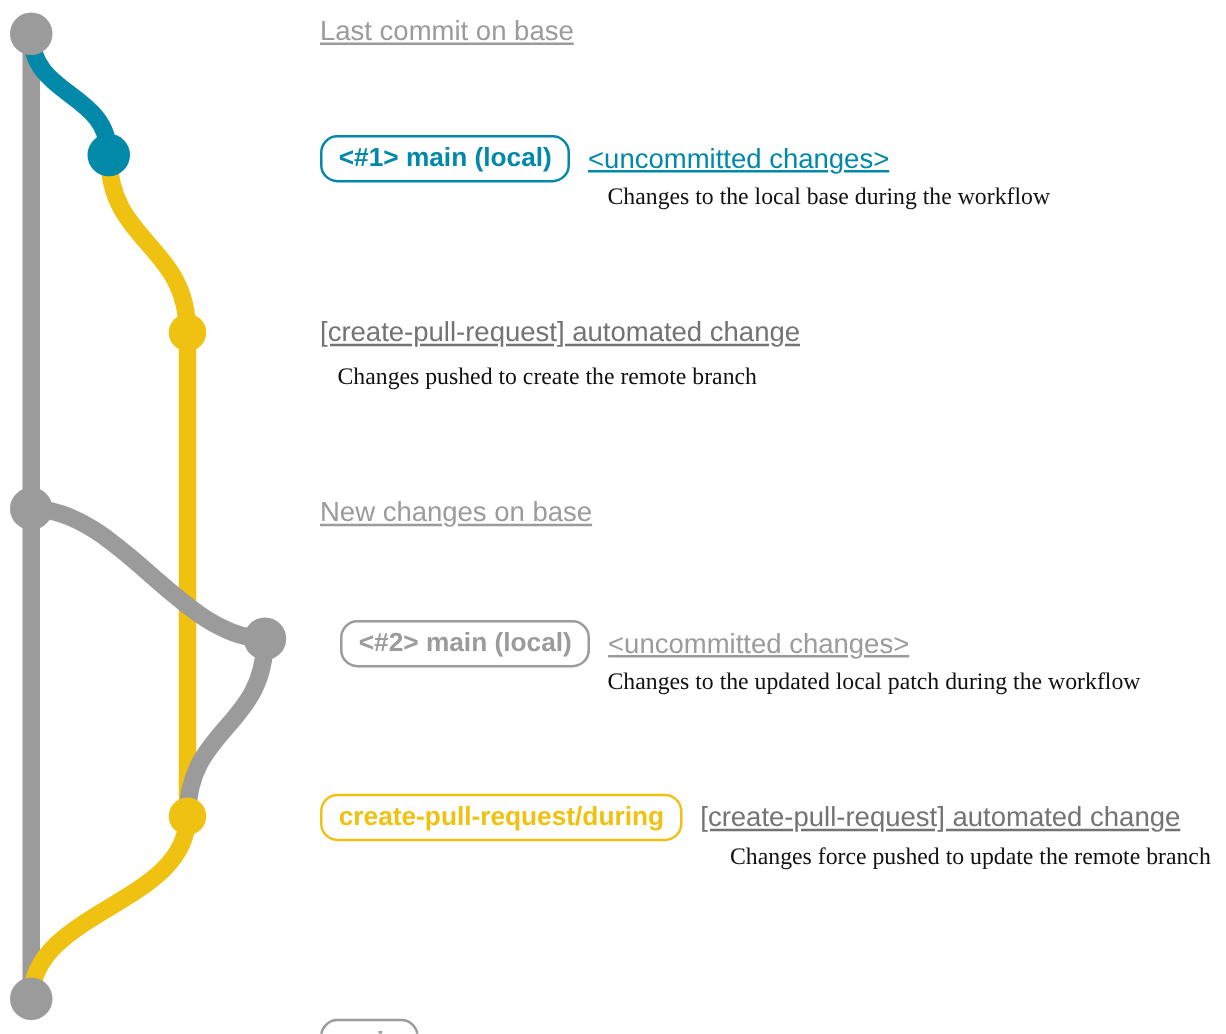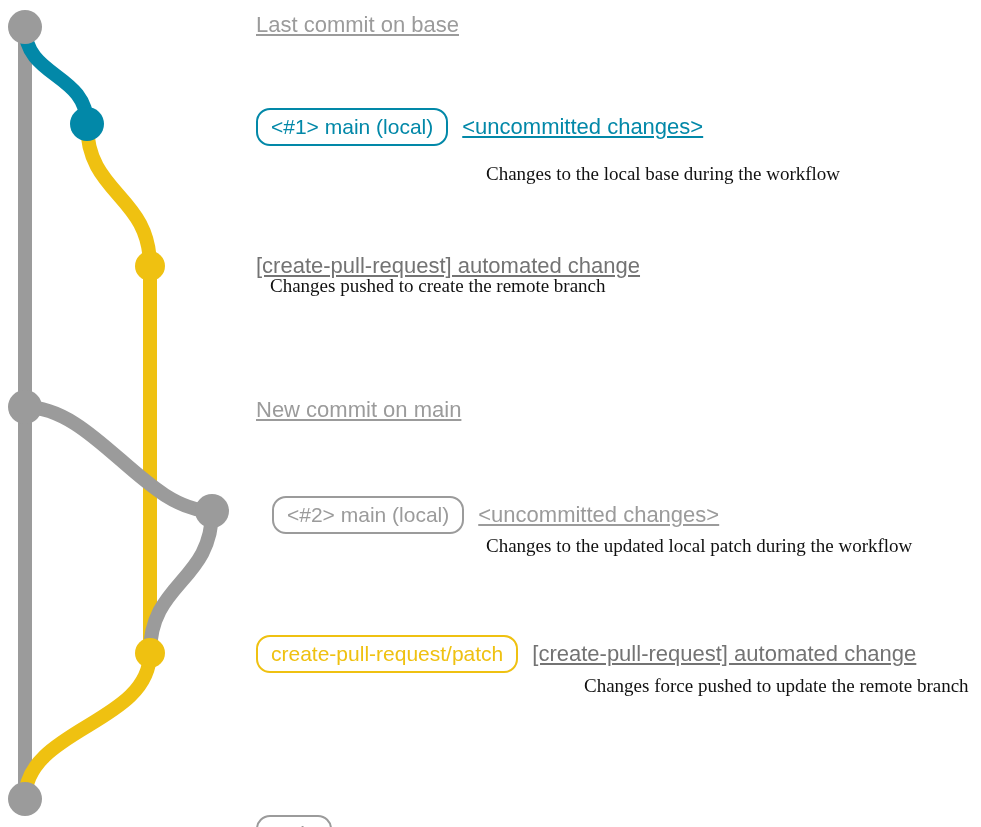--- a/index.html
+++ b/index.html
@@ -53,7 +53,7 @@
     padding: 6px 13px 7px 13px;
     font-family: "Liberation Sans", sans-serif;
     font-size: 21px;
-    font-weight: 400;
+    font-weight: 700;
     line-height: 1;
     background: transparent;
   }

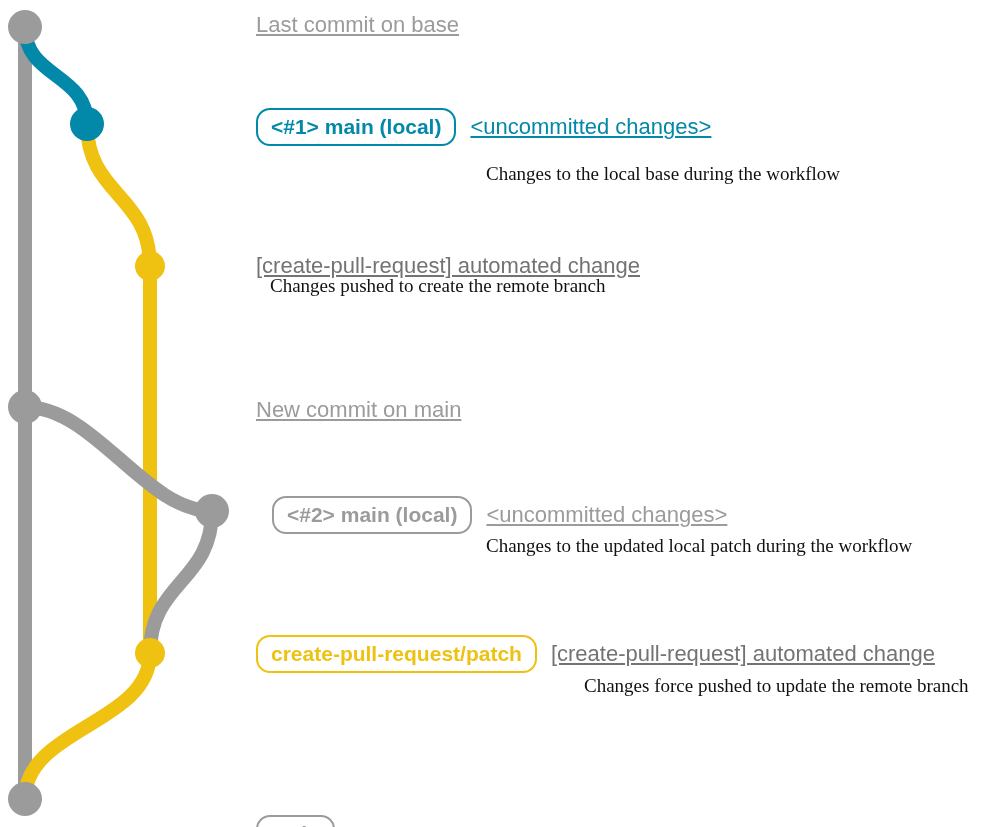--- a/index.html
+++ b/index.html
@@ -114,7 +114,7 @@
   <span class="badge blue">&lt;#1&gt; main (local)</span>
   <span class="subject blue">&lt;uncommitted changes&gt;</span>
 </div>
-<div class="desc" style="left:486px; top:164px;">Changes to the local base during the workflow</div>
+<div class="desc" style="left:486px; top:148px;">Changes to the local base during the workflow</div>
 
 <div class="row" style="left:256px; top:255px;">
   <span class="subject yellow">[create-pull-request] automated change</span>

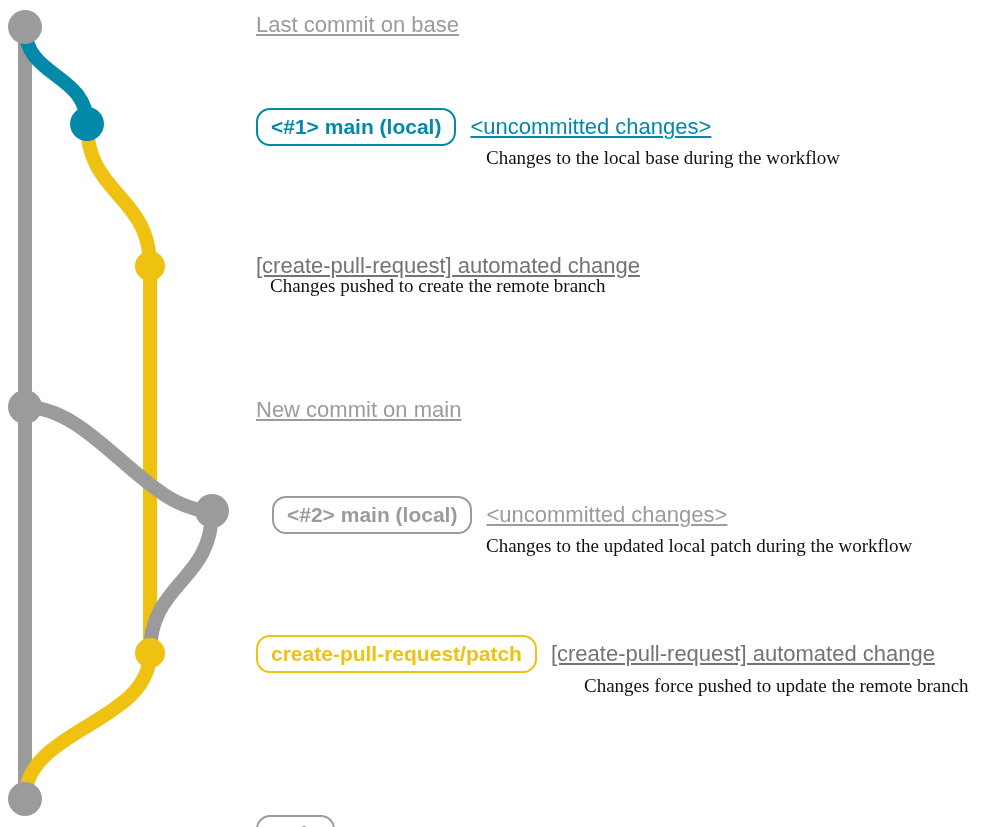--- a/index.html
+++ b/index.html
@@ -119,7 +119,7 @@
 <div class="row" style="left:256px; top:255px;">
   <span class="subject yellow">[create-pull-request] automated change</span>
 </div>
-<div class="desc" style="left:270px; top:276px;">Changes pushed to create the remote branch</div>
+<div class="desc" style="left:270px; top:292px;">Changes pushed to create the remote branch</div>
 
 <div class="row" style="left:256px; top:399px;">
   <span class="subject gray">New commit on main</span>

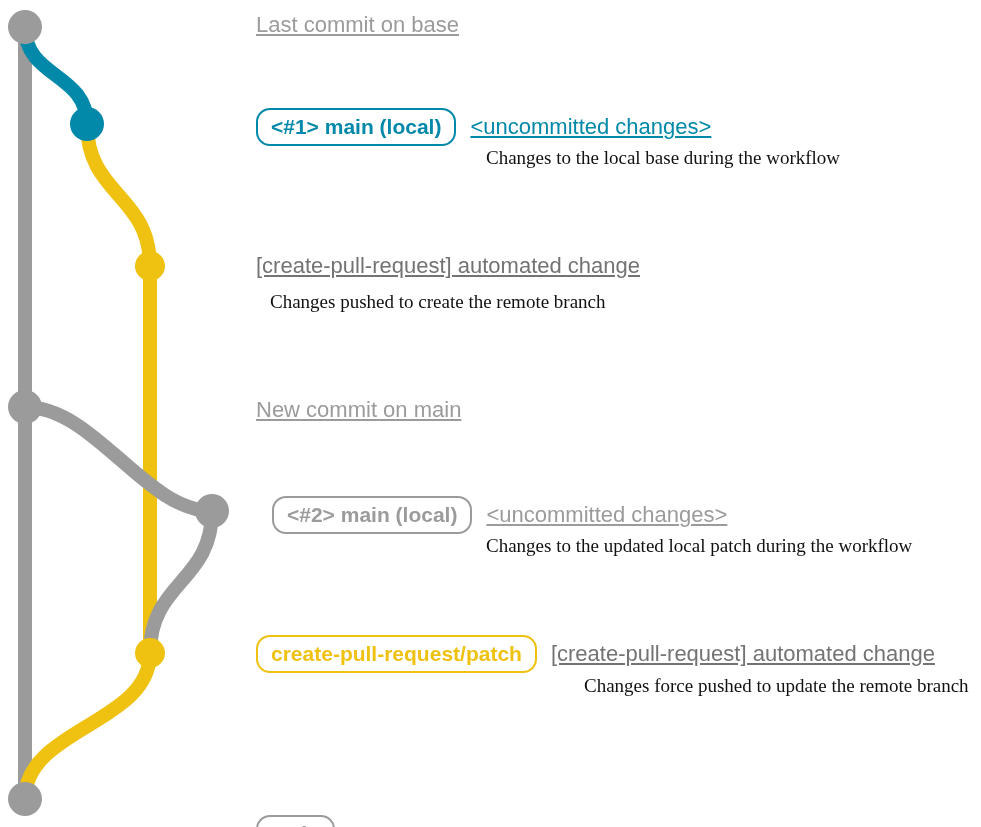--- a/index.html
+++ b/index.html
@@ -122,7 +122,7 @@
 <div class="desc" style="left:270px; top:292px;">Changes pushed to create the remote branch</div>
 
 <div class="row" style="left:256px; top:399px;">
-  <span class="subject gray">New commit on main</span>
+  <span class="subject gray">New changes on base</span>
 </div>
 
 <div class="row badge-row" style="left:272px; top:496px;">

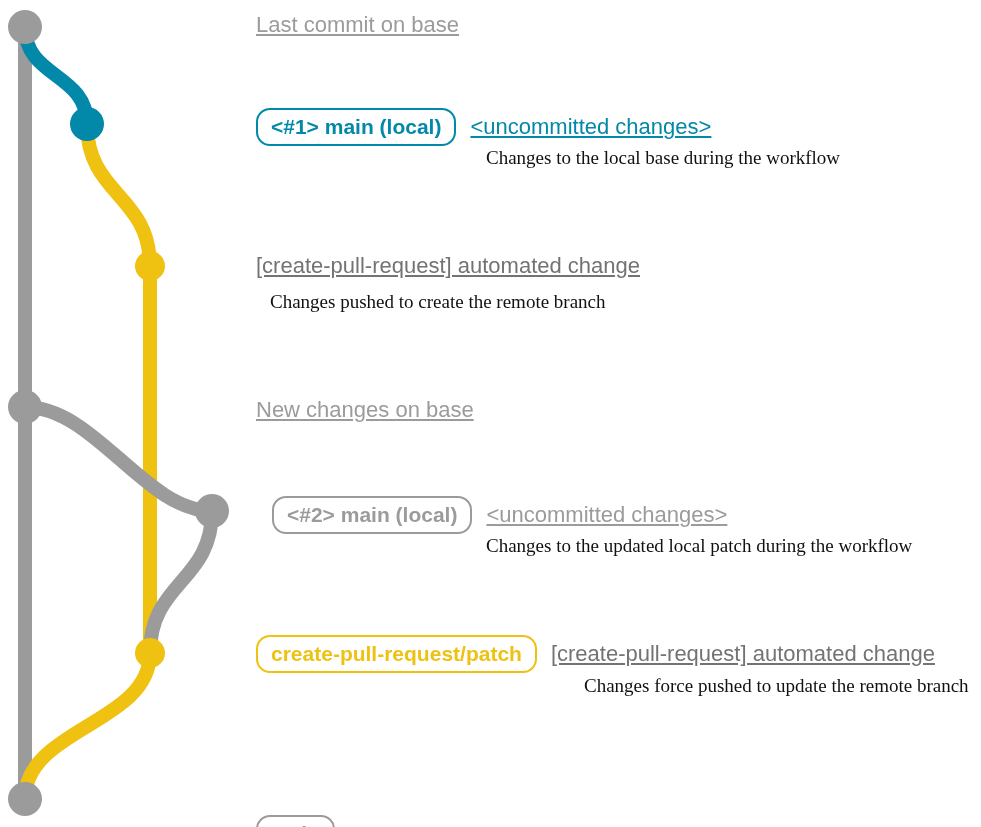--- a/index.html
+++ b/index.html
@@ -132,7 +132,7 @@
 <div class="desc" style="left:486px; top:536px;">Changes to the updated local patch during the workflow</div>
 
 <div class="row badge-row" style="left:256px; top:635px;">
-  <span class="badge yellow">create-pull-request/patch</span>
+  <span class="badge yellow">create-pull-request/during</span>
   <span class="subject yellow">[create-pull-request] automated change</span>
 </div>
 <div class="desc" style="left:584px; top:676px;">Changes force pushed to update the remote branch</div>

